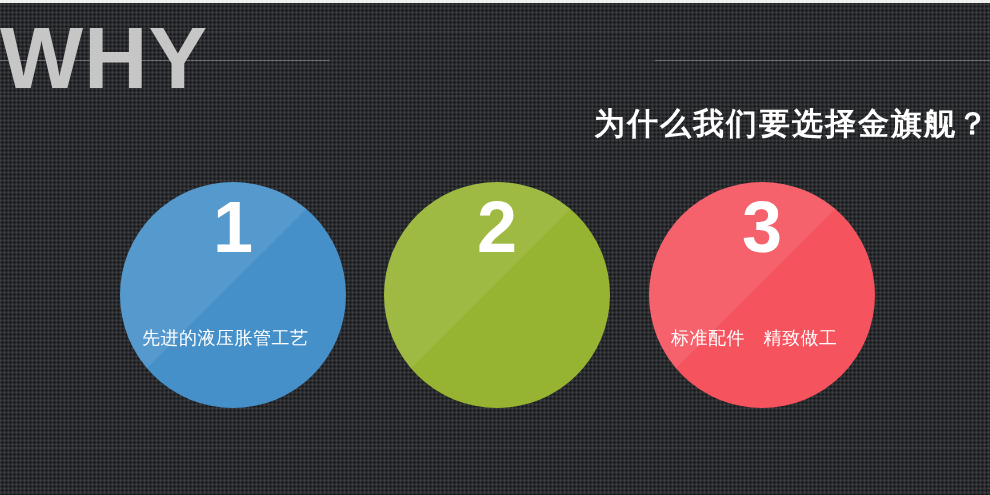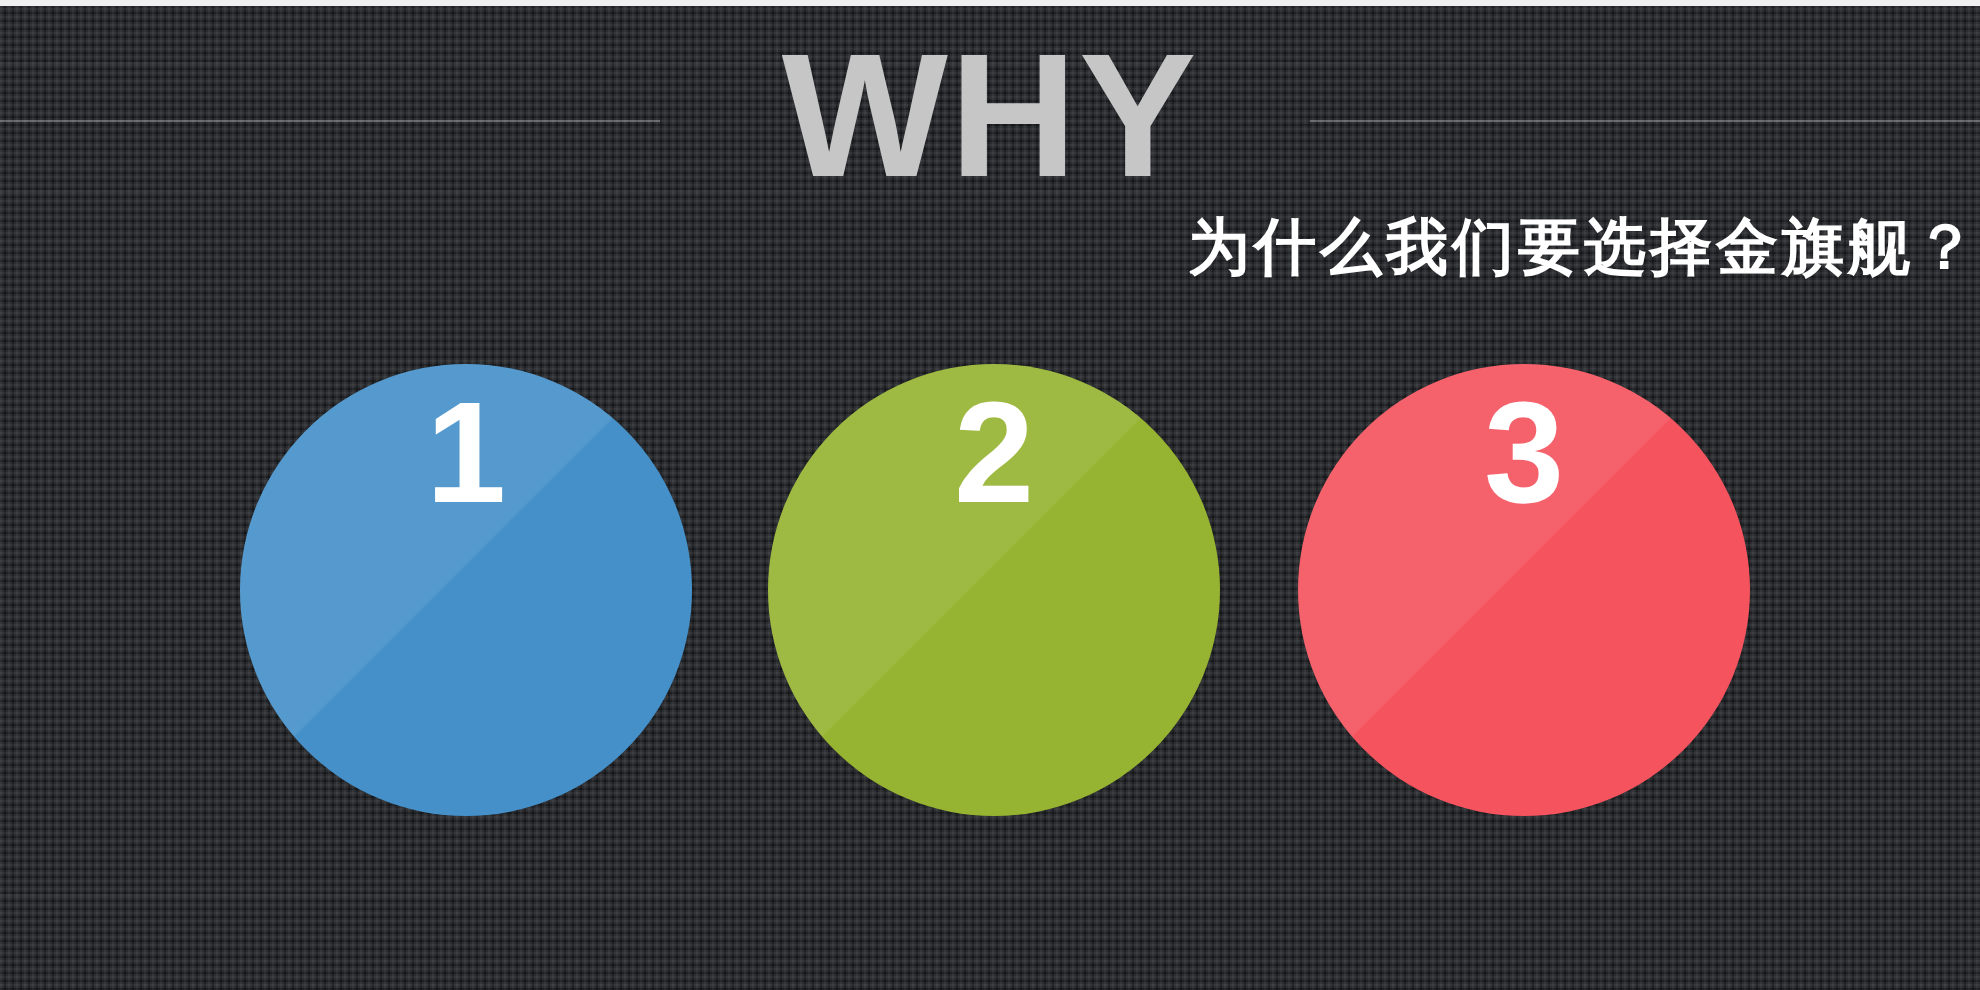--- a/index.html
+++ b/index.html
@@ -68,7 +68,7 @@
     left: 0;
     top: 12px;
     width: 990px;
-    text-align: center;
+    text-align: left;
     font-size: 88px;
     line-height: 92px;
     font-weight: bold;

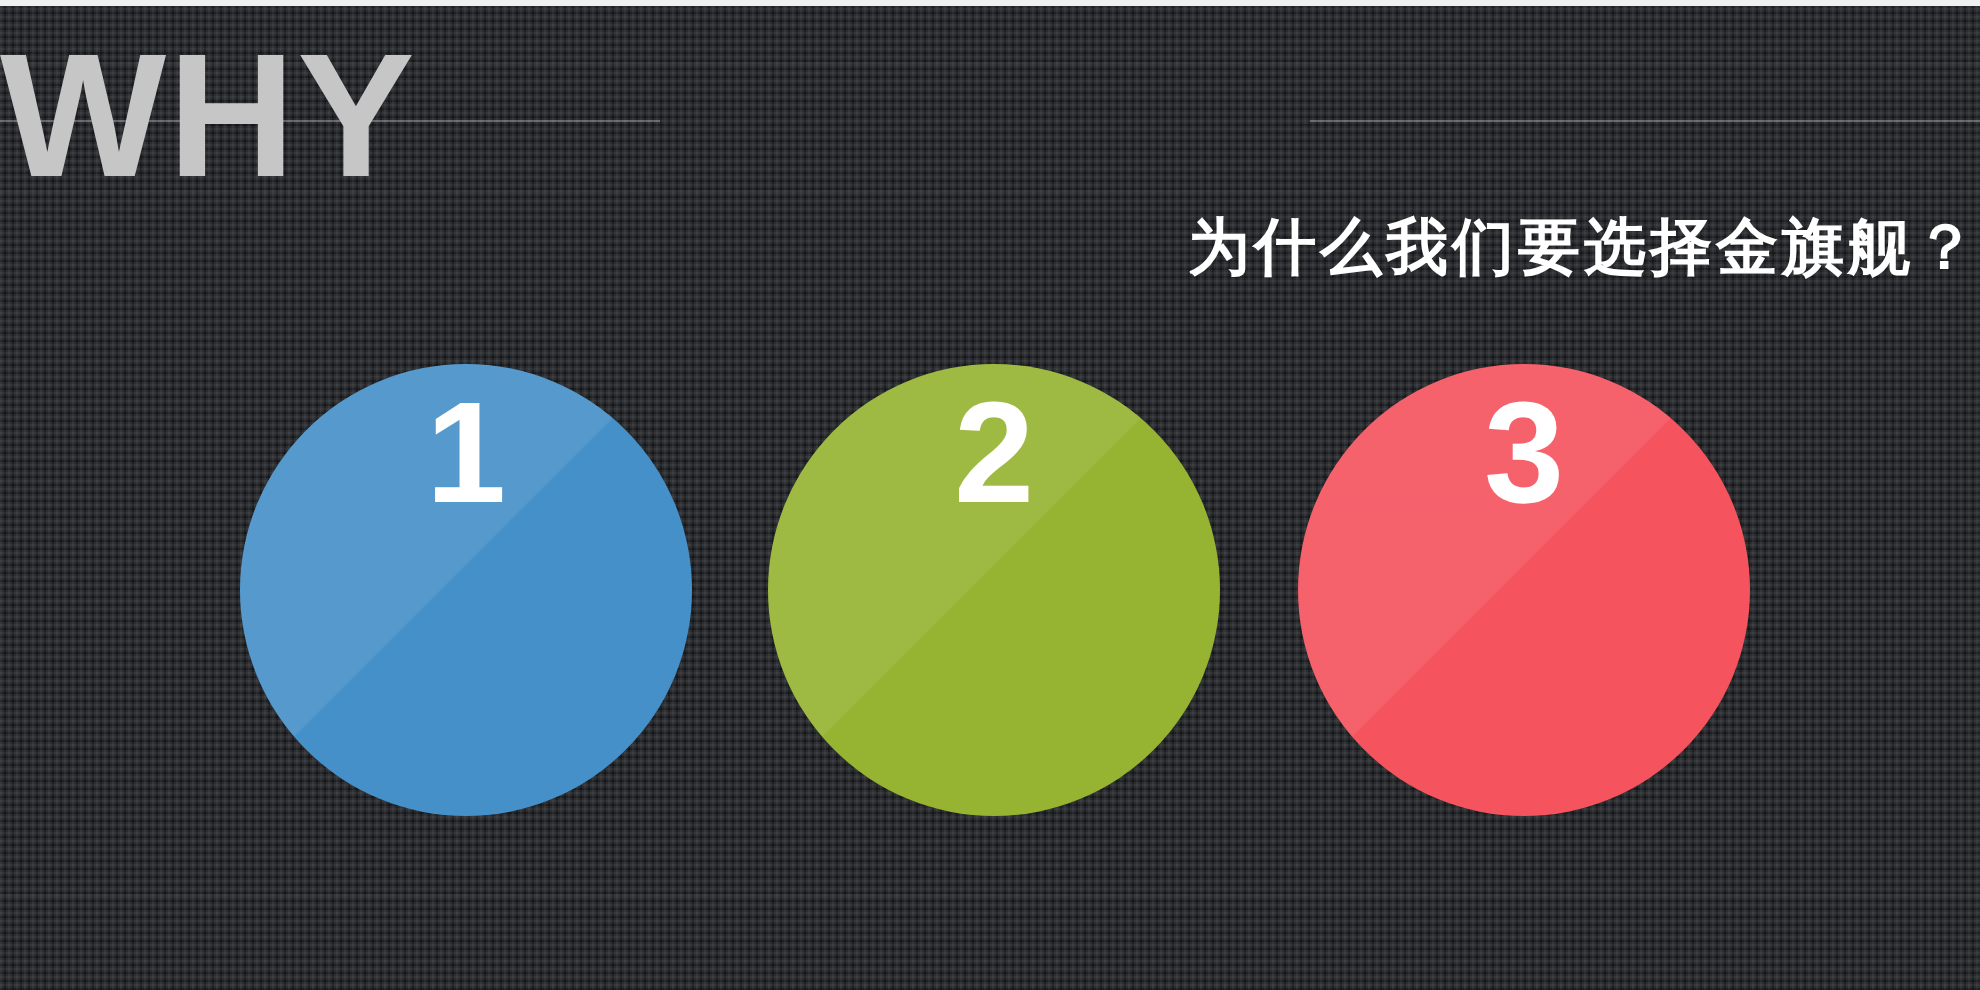--- a/index.html
+++ b/index.html
@@ -176,6 +176,11 @@
     <div class="circle circle-1" style="background-color: rgb(69, 144, 201);">
       <div class="sheen"></div>
       <div class="num">1</div>
+      <div class="lines">
+        <div>先进的液压胀管工艺</div>
+        
+        
+      </div>
     </div>
 
     <div class="circle circle-2" style="background-color: rgb(150, 180, 49);">

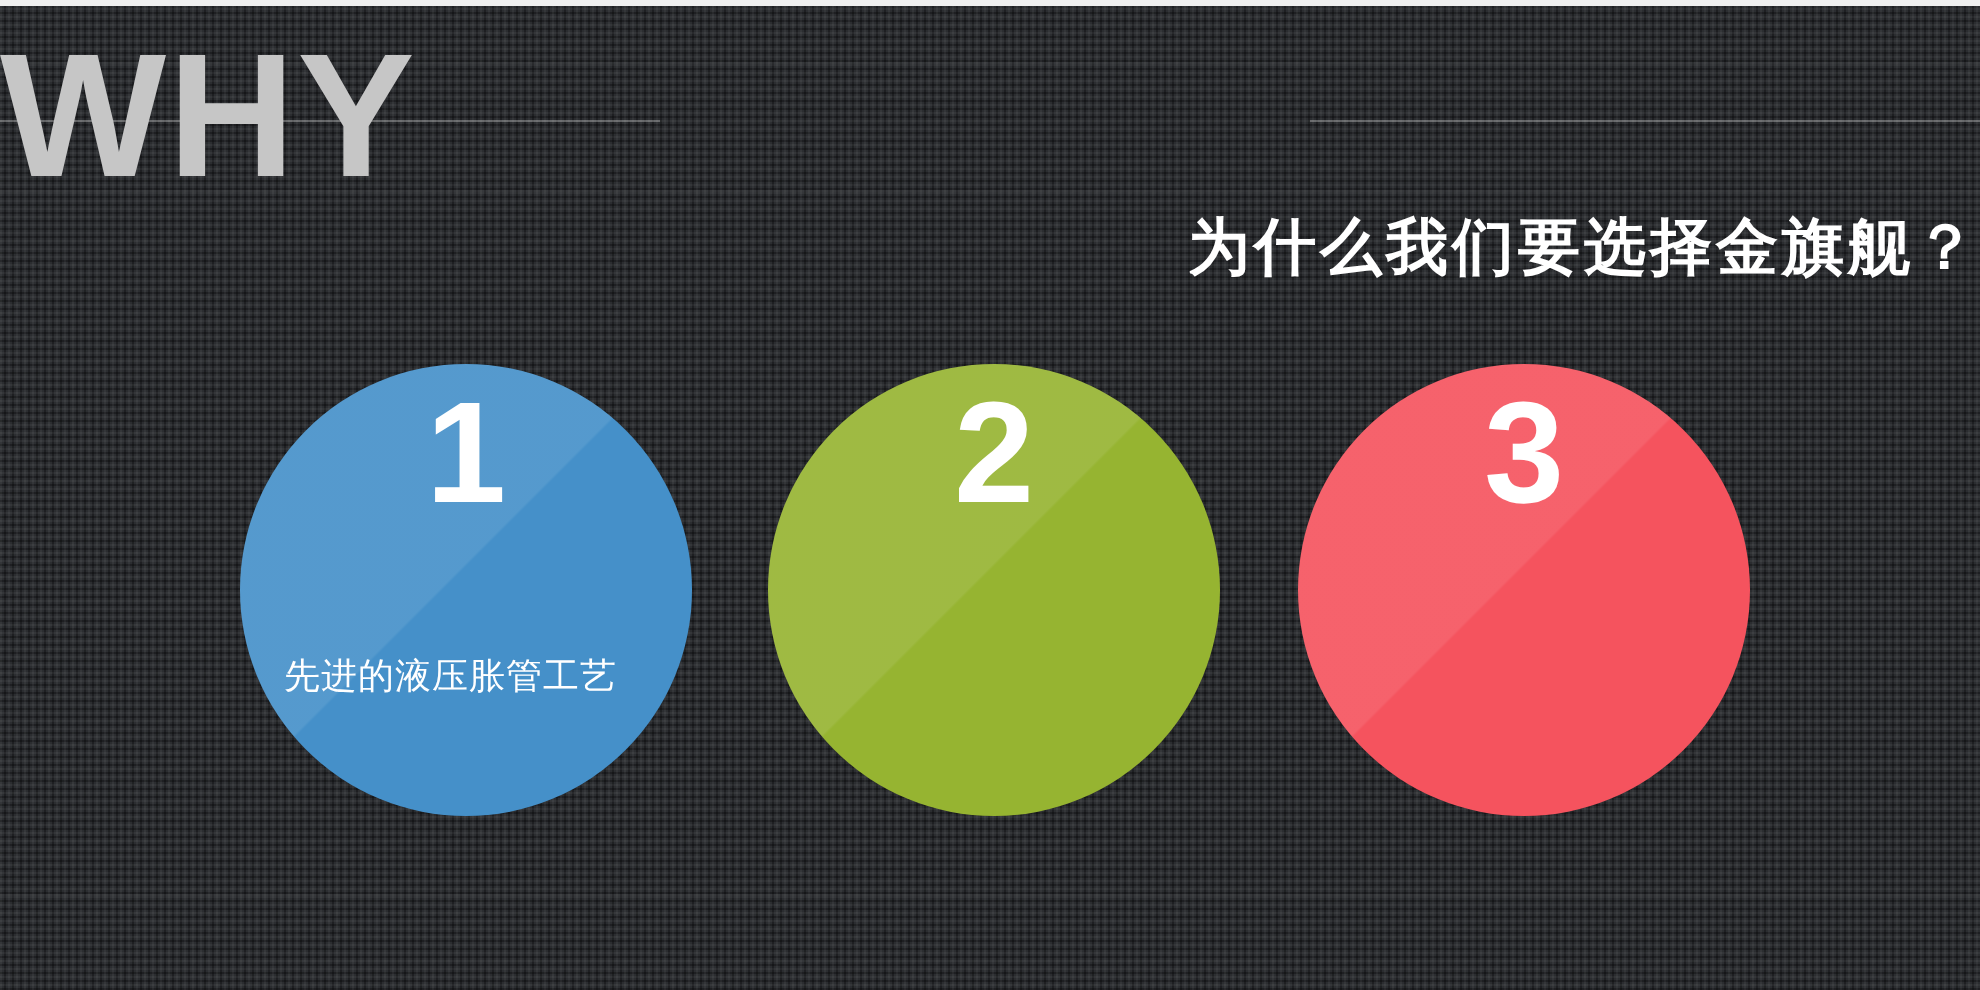--- a/index.html
+++ b/index.html
@@ -191,6 +191,11 @@
     <div class="circle circle-3" style="background-color: rgb(245, 83, 94);">
       <div class="sheen"></div>
       <div class="num">3</div>
+      <div class="lines">
+        <div>标准配件　精致做工</div>
+        
+        
+      </div>
     </div>
 
   </div>

